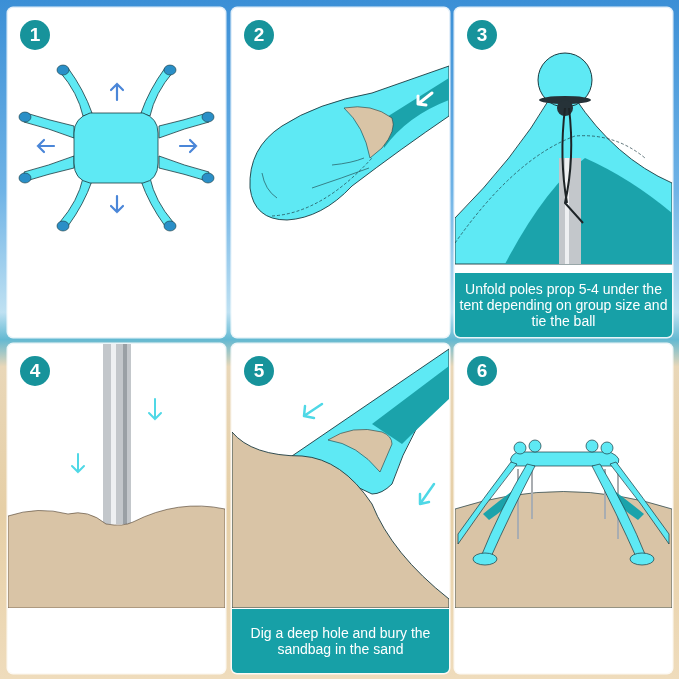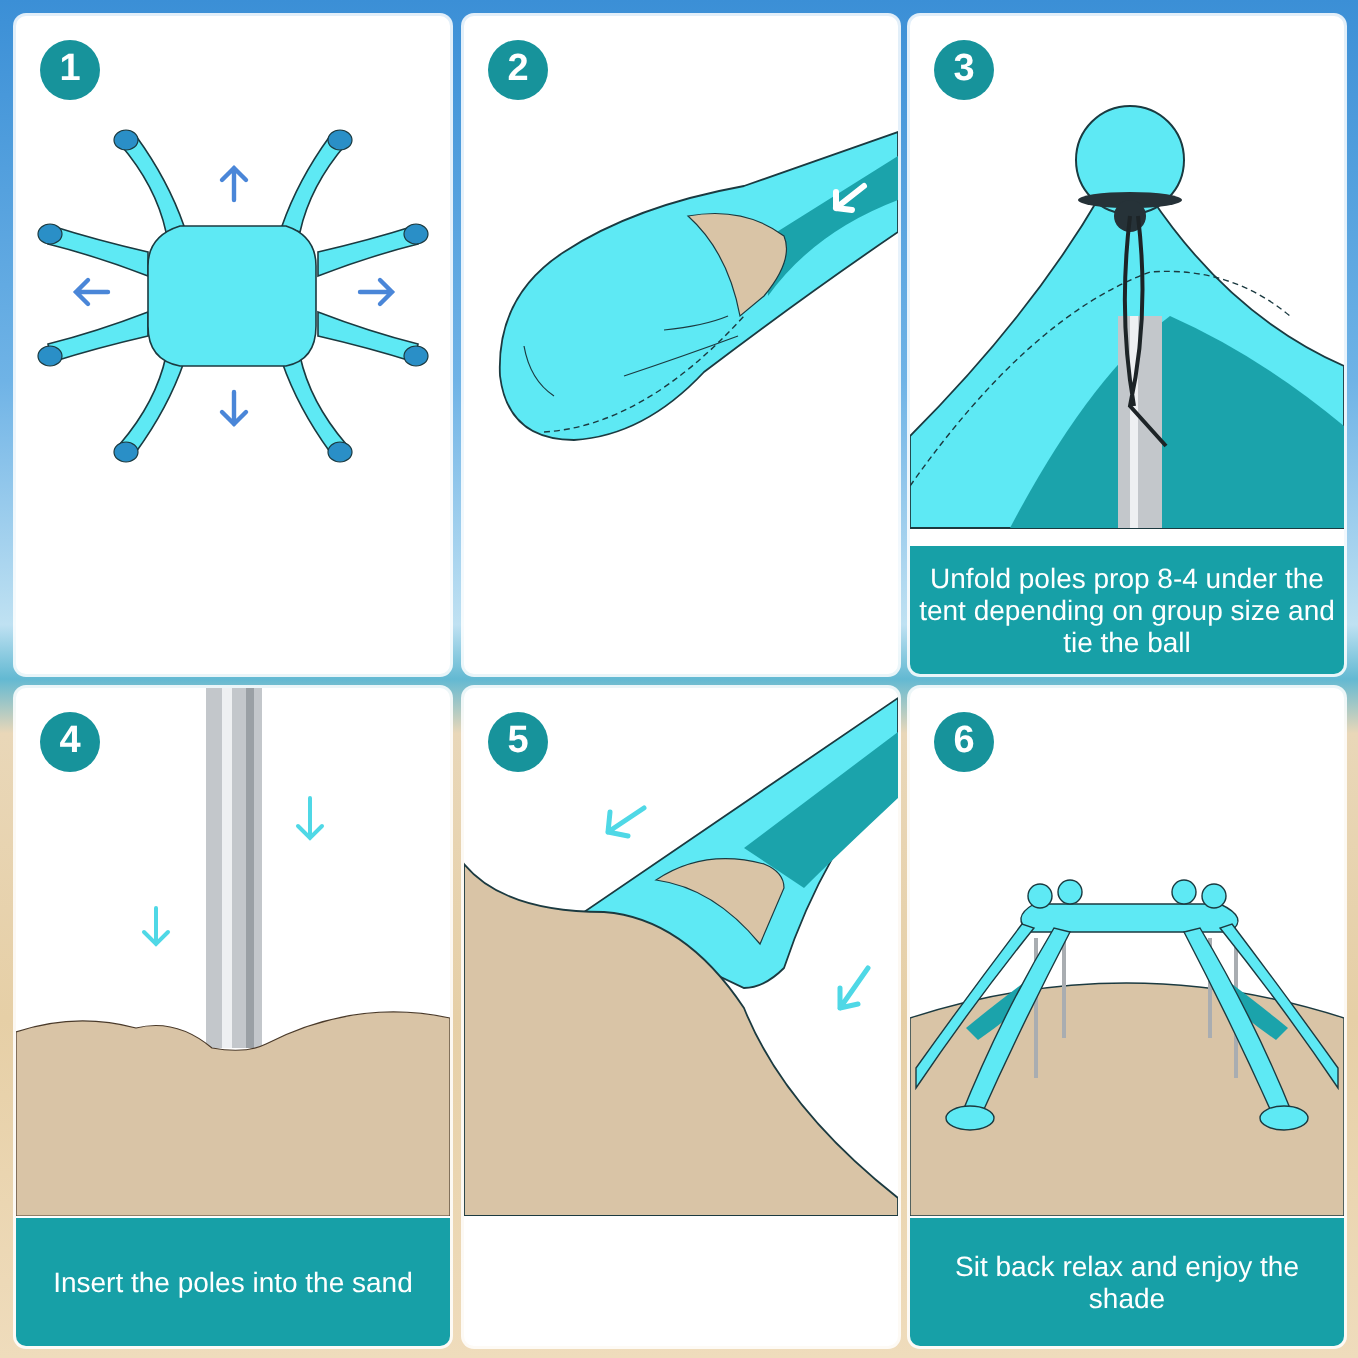--- a/index.html
+++ b/index.html
@@ -87,7 +87,7 @@
     </svg>
   </div>
   <div class="num">3</div>
-  <div class="caption">Unfold poles prop 8-4 under the tent depending on group size and tie the ball</div>
+  <div class="caption">Unfold poles prop 5-4 under the tent depending on group size and tie the ball</div>
 </div>
 
 <div class="card" style="left:8px;top:344px;">

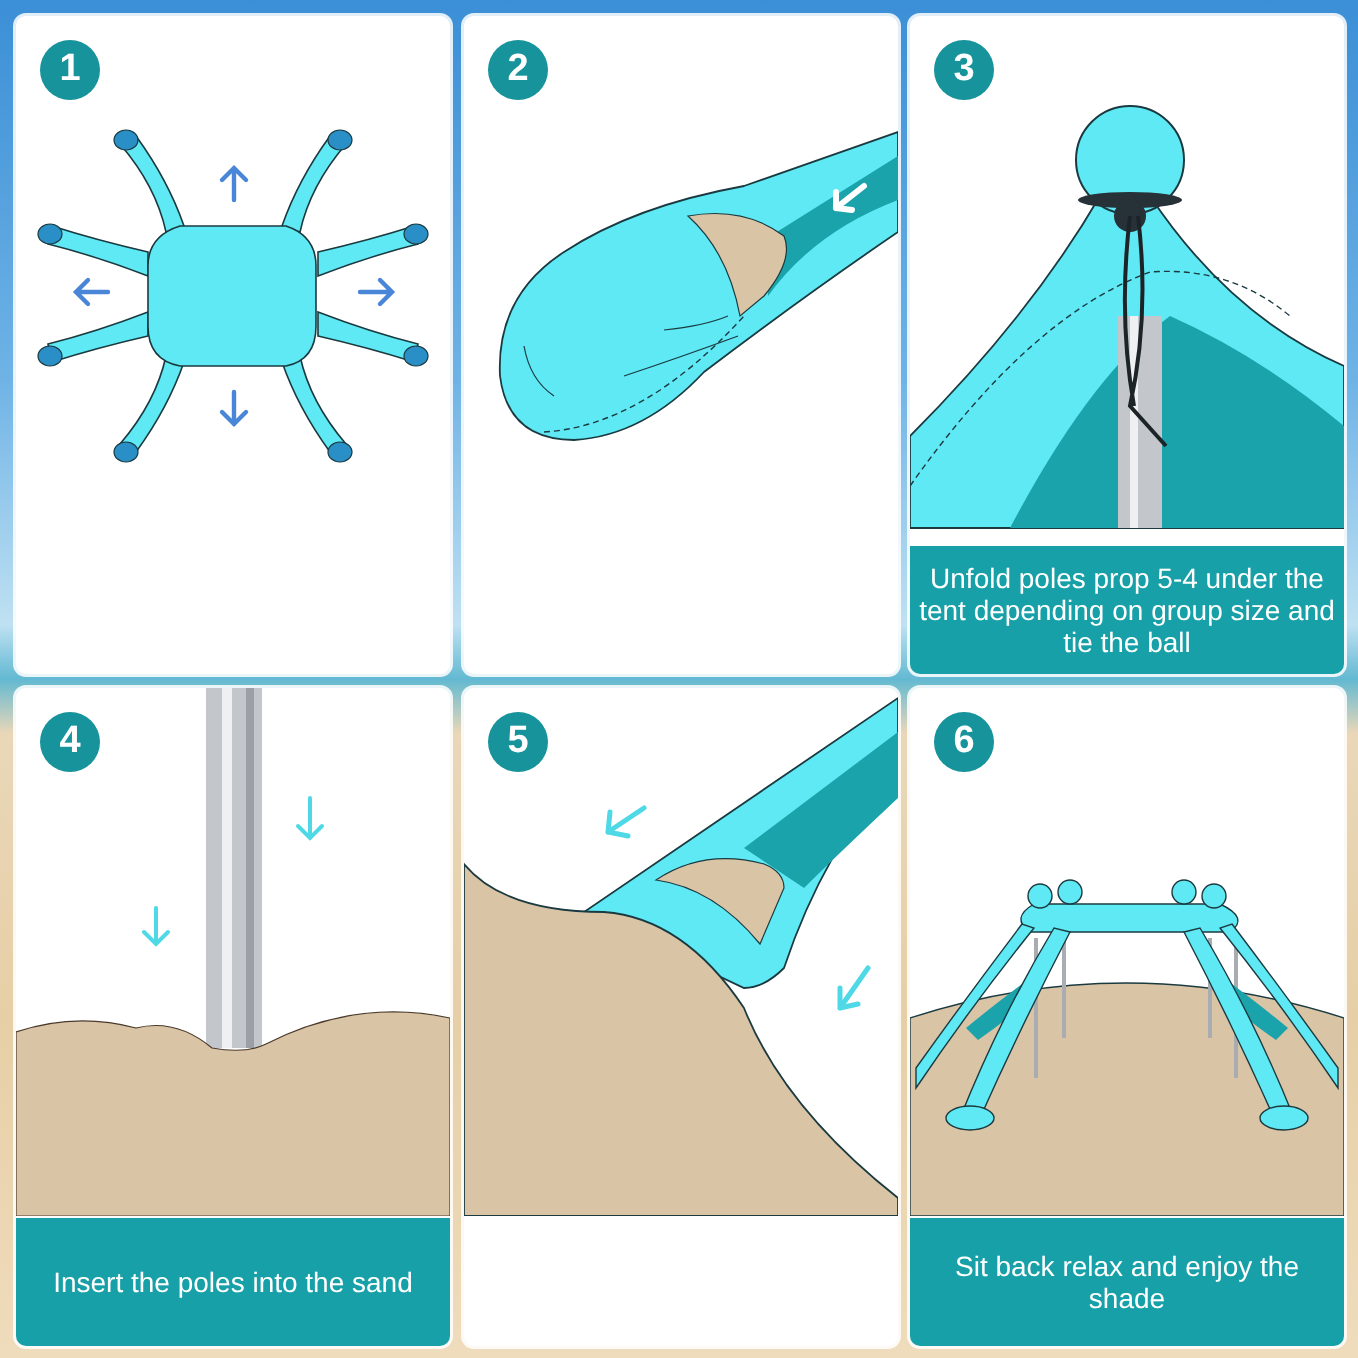--- a/index.html
+++ b/index.html
@@ -104,7 +104,6 @@
     </svg>
   </div>
   <div class="num">4</div>
-  <div class="caption">Insert the poles into the sand</div>
 </div>
 
 <div class="card" style="left:232px;top:344px;">

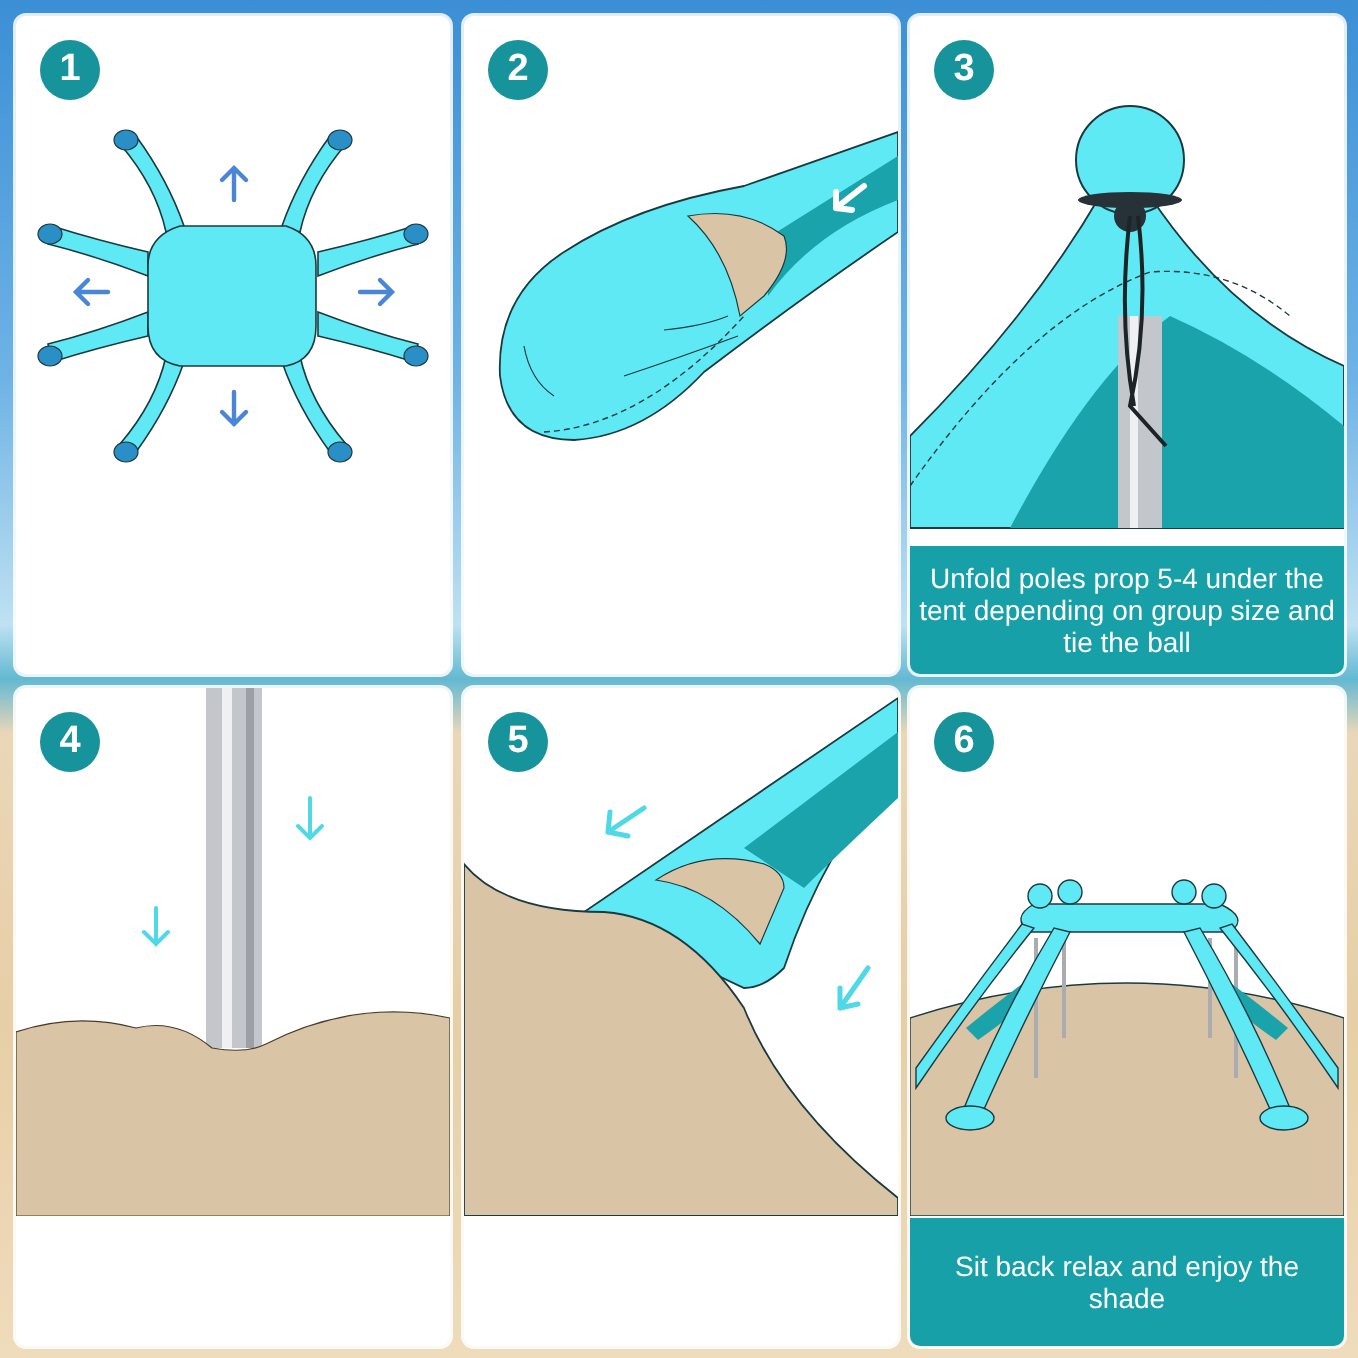--- a/index.html
+++ b/index.html
@@ -120,6 +120,7 @@
     </svg>
   </div>
   <div class="num">5</div>
+  <div class="caption">Dig a deep hole and bury the sandbag in the sand</div>
 </div>
 
 <div class="card" style="left:455px;top:344px;">

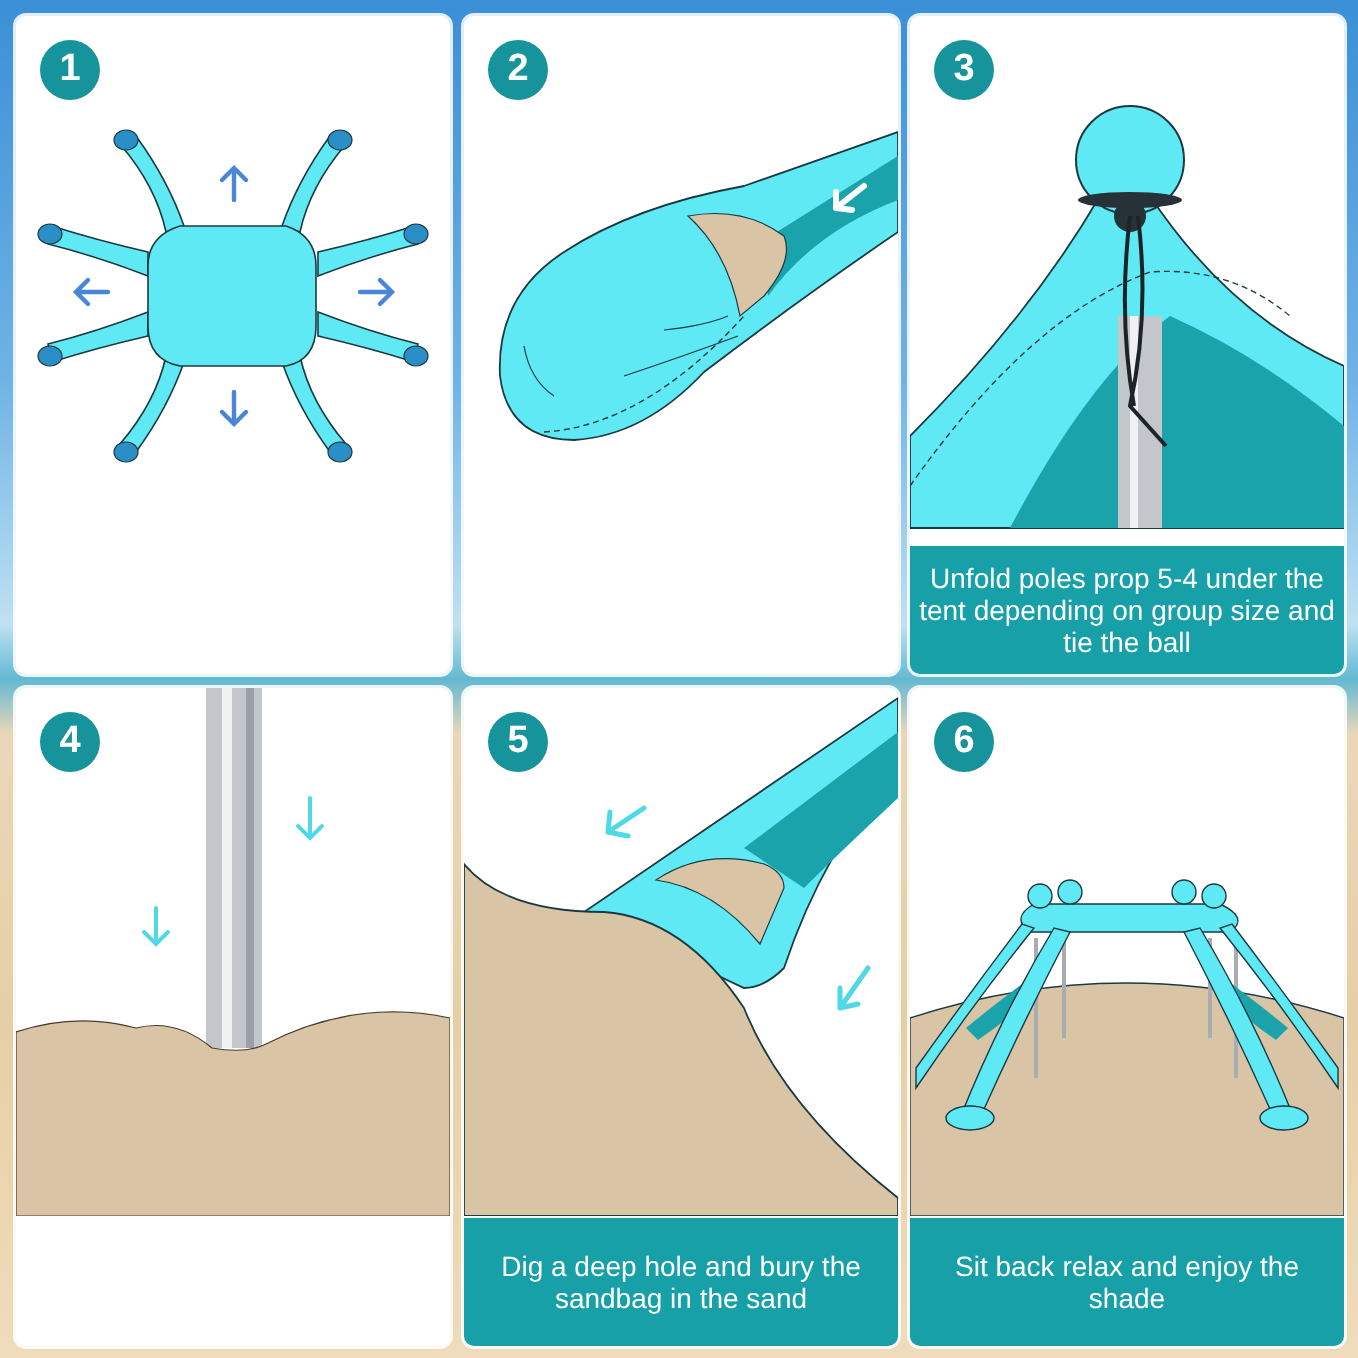--- a/index.html
+++ b/index.html
@@ -153,7 +153,6 @@
     </svg>
   </div>
   <div class="num">6</div>
-  <div class="caption">Sit back relax and enjoy the shade</div>
 </div>
 
 </body></html>

